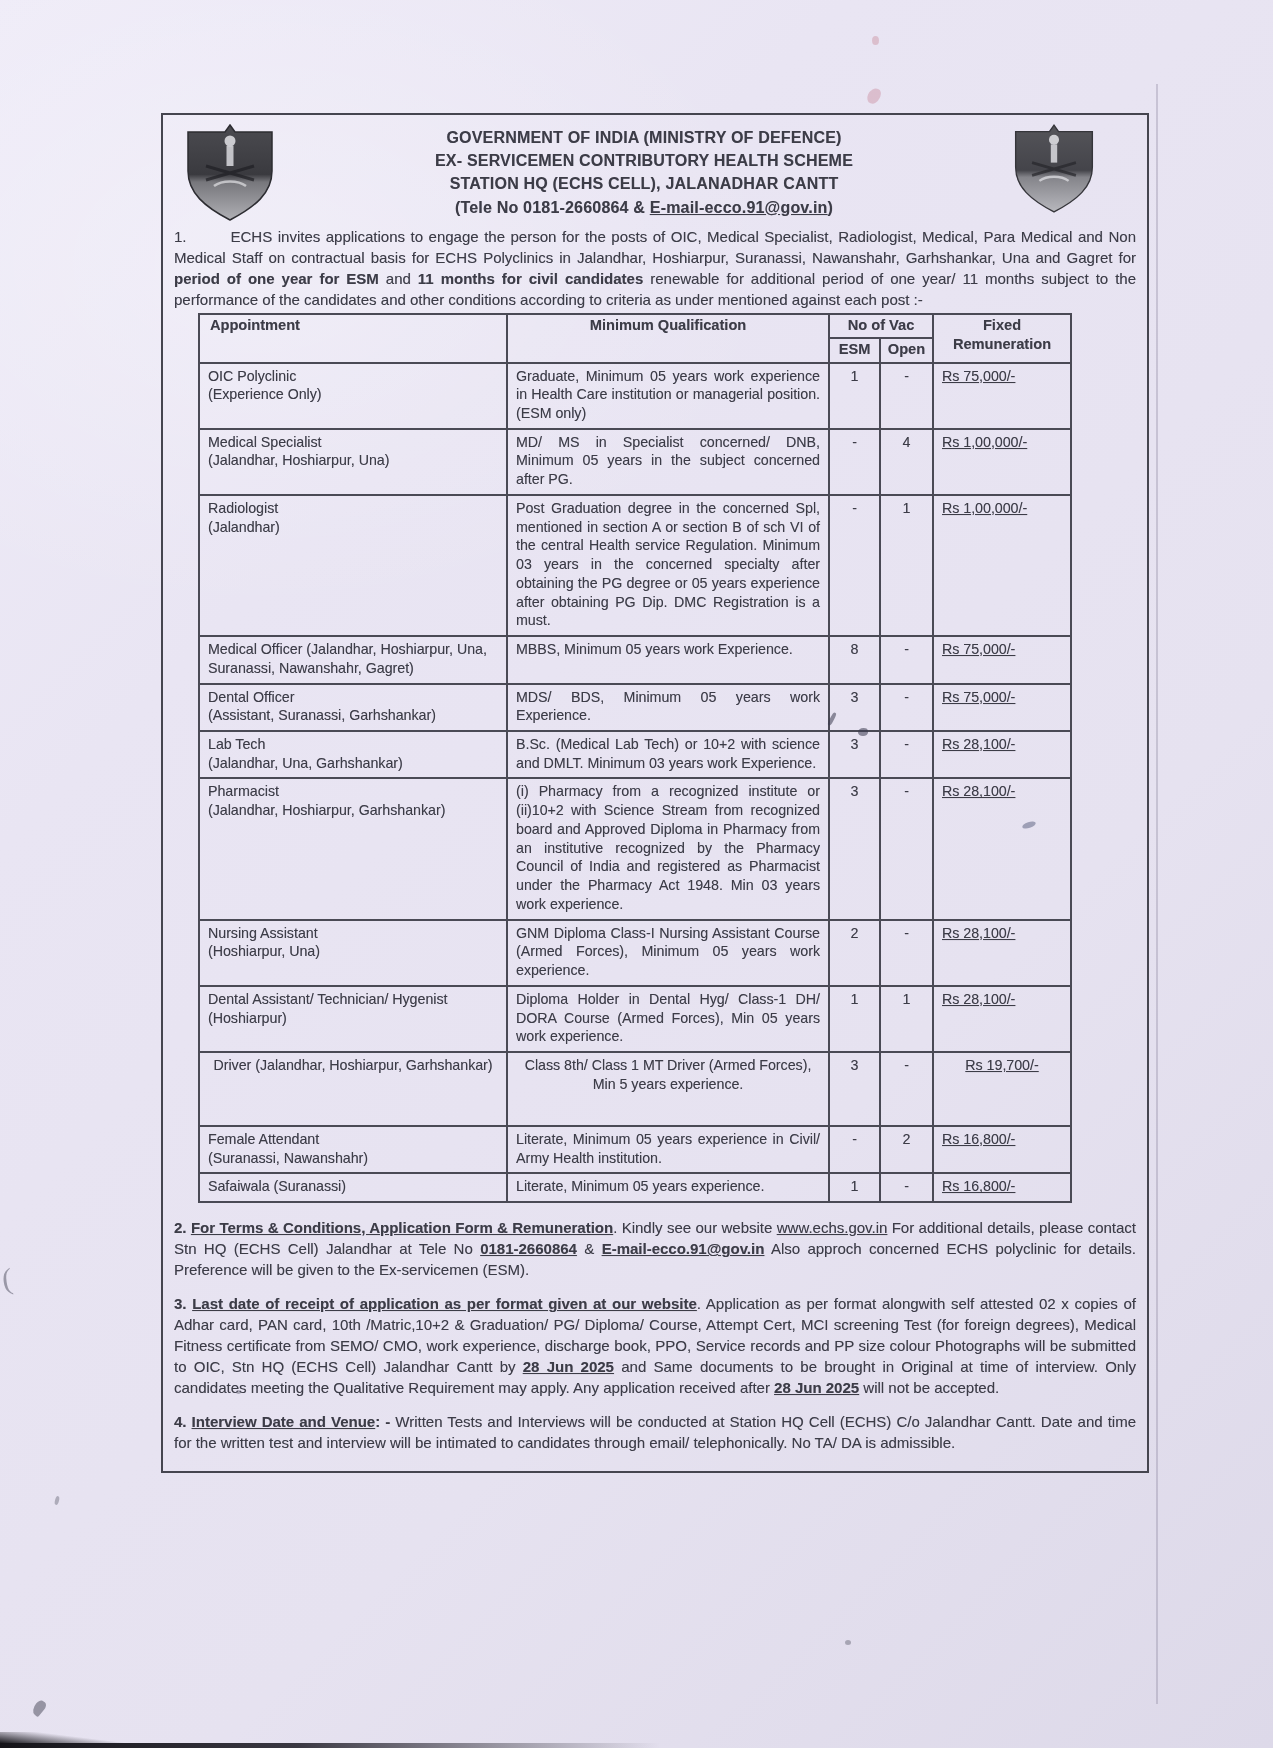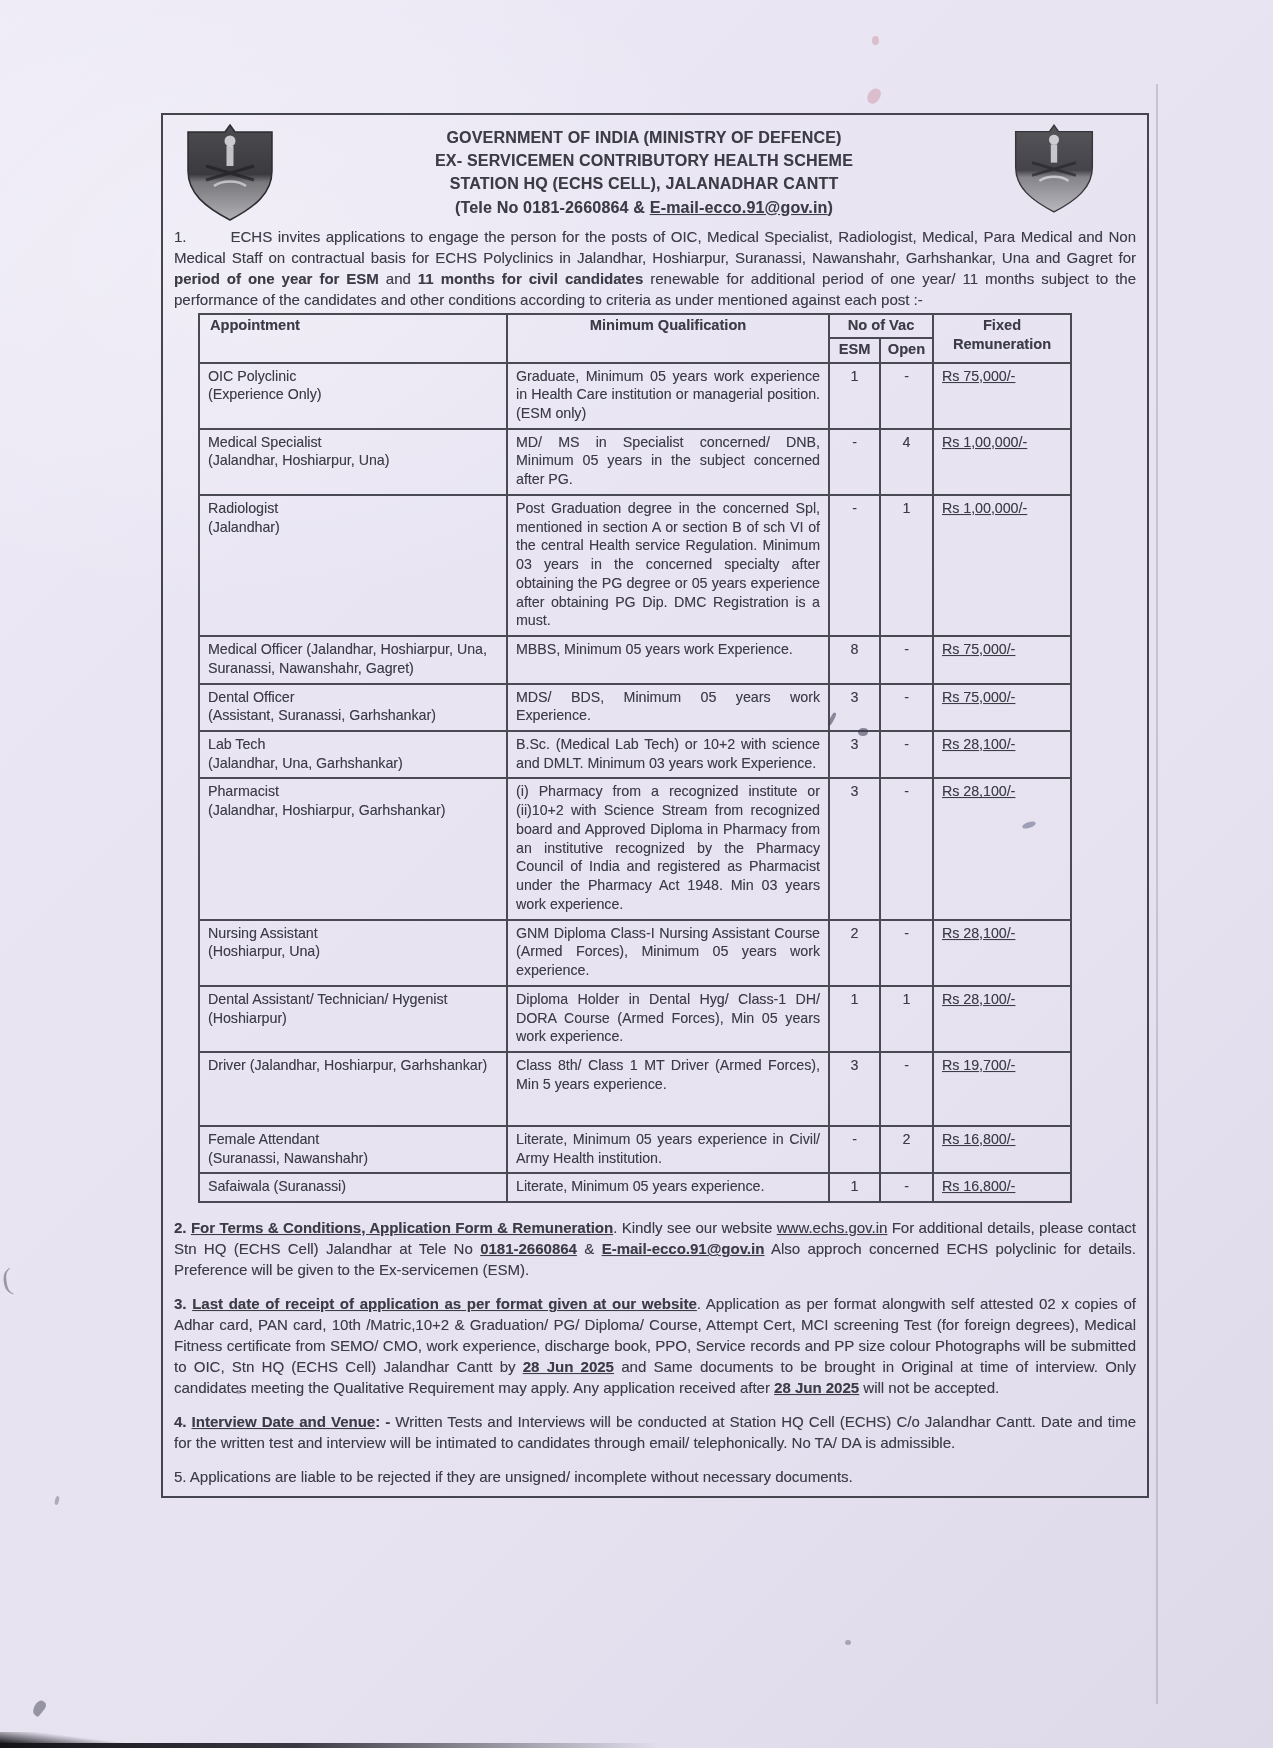--- a/index.html
+++ b/index.html
@@ -76,7 +76,7 @@
   .td-qual { text-align: justify; }
   .td-esm, .td-open { text-align: center; }
   .td-rem { text-align: left; text-decoration: underline; }
-  tbody tr:nth-child(10) td { height: 64px; }
+  tbody tr:nth-child(10) td { height: 64px; text-align: center; }
 
   
   .artifact { position: absolute; pointer-events: none; }

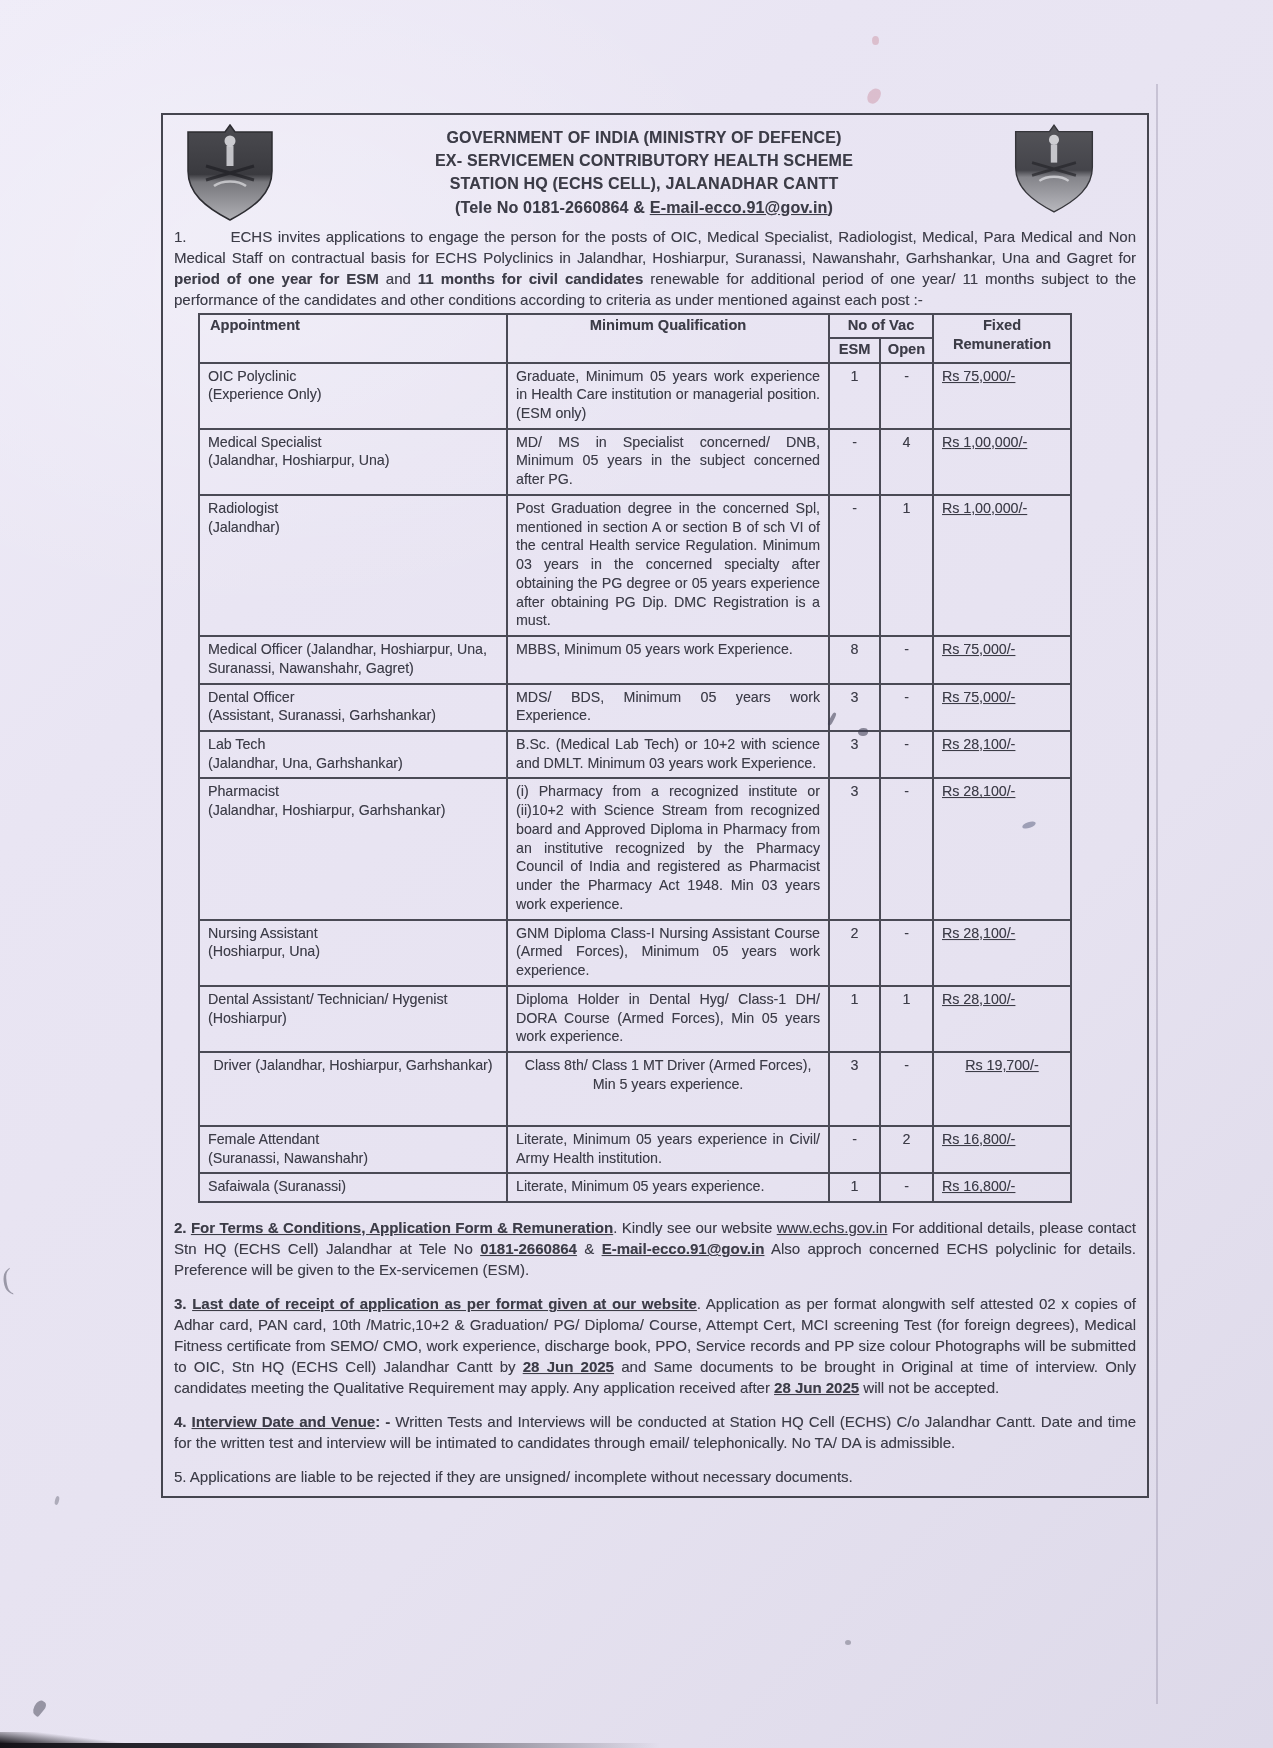--- a/index.html
+++ b/index.html
@@ -301,7 +301,6 @@
   <p class="para"><span class="b">2. </span><span class="b u">For Terms &amp; Conditions, Application Form &amp; Remuneration</span><span>. Kindly see our website </span><span class="u">www.echs.gov.in</span><span> For additional details, please contact Stn HQ (ECHS Cell) Jalandhar at Tele No </span><span class="b u">0181-2660864</span><span> &amp; </span><span class="b u">E-mail-ecco.91@gov.in</span><span> Also approch concerned ECHS polyclinic for details. Preference will be given to the Ex-servicemen (ESM).</span></p>
   <p class="para"><span class="b">3. </span><span class="b u">Last date of receipt of application as per format given at our website</span><span>.  Application as per format alongwith self attested 02 x copies of Adhar card, PAN card, 10th /Matric,10+2 &amp; Graduation/ PG/ Diploma/ Course, Attempt Cert, MCI screening Test (for foreign degrees), Medical Fitness certificate from SEMO/ CMO, work experience, discharge book, PPO, Service records and PP size colour Photographs will be submitted to OIC, Stn HQ (ECHS Cell) Jalandhar Cantt by </span><span class="b u">28 Jun 2025</span><span> and Same documents to be brought in Original at time of interview. Only candidates meeting the Qualitative Requirement may apply. Any application received after </span><span class="b u">28 Jun 2025</span><span> will not be accepted.</span></p>
   <p class="para"><span class="b">4. </span><span class="b u">Interview Date and Venue</span><span class="b">: -</span><span> Written Tests and Interviews will be conducted at Station HQ Cell (ECHS) C/o Jalandhar Cantt. Date and time for the written test and interview will be intimated to candidates through email/ telephonically. No TA/ DA is admissible.</span></p>
-  <p class="para para5"><span>5.  Applications are liable to be rejected if they are unsigned/ incomplete without necessary documents.</span></p>
 
 </div>
 

